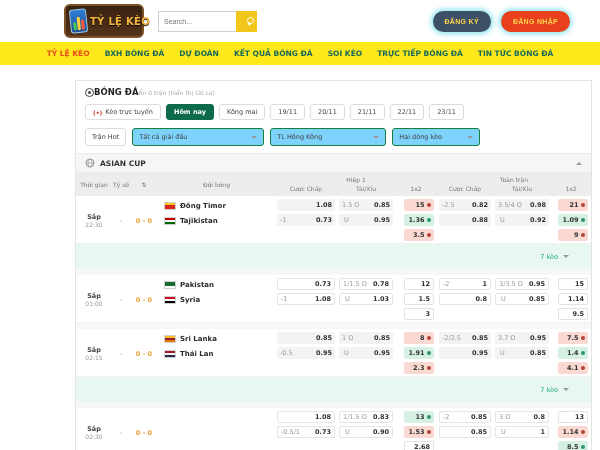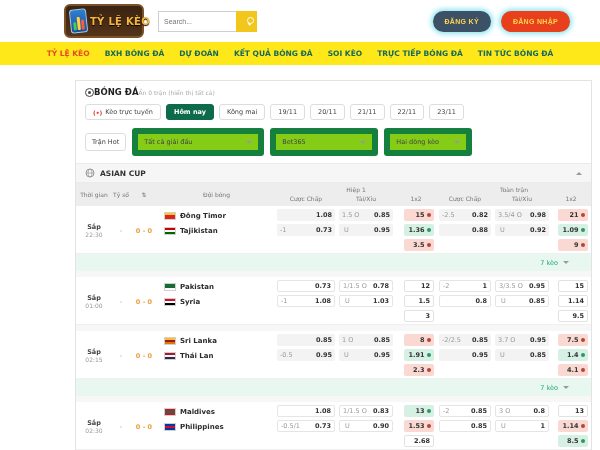--- a/index.html
+++ b/index.html
@@ -54,8 +54,8 @@
 
   .filters { display:flex; gap:6px; padding:3px 9px 7px; align-items:center; }
   .hot-chip { font-size:6.5px; color:#444; border:1px solid #ddd; border-radius:3px; padding:4px 6px; background:#fff; cursor:pointer; }
-  .select { display:flex; align-items:center; justify-content:space-between; border:6px solid #15803d;
-    border-radius:3px; padding:4px 6px; font-size:6.5px; color:#444; background:#84cc16; cursor:pointer; }
+  .select { display:flex; align-items:center; justify-content:space-between; border:1px solid #15803d;
+    border-radius:3px; padding:4px 6px; font-size:6.5px; color:#444; background:#7dd3fc; cursor:pointer; }
   .s1{width:132px}.s2{width:116px}.s3{width:108px}.s4{width:88px}
   .caret-down { width:0; height:0; border-left:3px solid transparent; border-right:3px solid transparent;
     border-top:3.5px solid #999; }

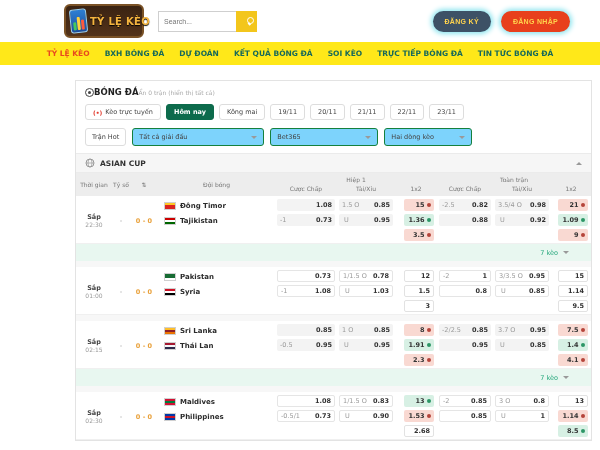--- a/index.html
+++ b/index.html
@@ -171,6 +171,10 @@
       <span>Tất cả giải đấu</span>
       <span class="caret-down"></span>
     </span>
+    <span class="select s2">
+      <span>TL Hồng Kông</span>
+      <span class="caret-down"></span>
+    </span>
     <span class="select s3">
       <span>Bet365</span>
       <span class="caret-down"></span>

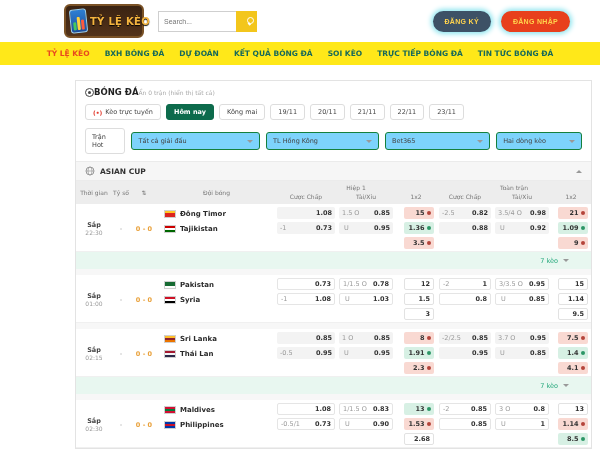--- a/index.html
+++ b/index.html
@@ -175,10 +175,6 @@
       <span>TL Hồng Kông</span>
       <span class="caret-down"></span>
     </span>
-    <span class="select s3">
-      <span>Bet365</span>
-      <span class="caret-down"></span>
-    </span>
     <span class="select s4">
       <span>Hai dòng kèo</span>
       <span class="caret-down"></span>

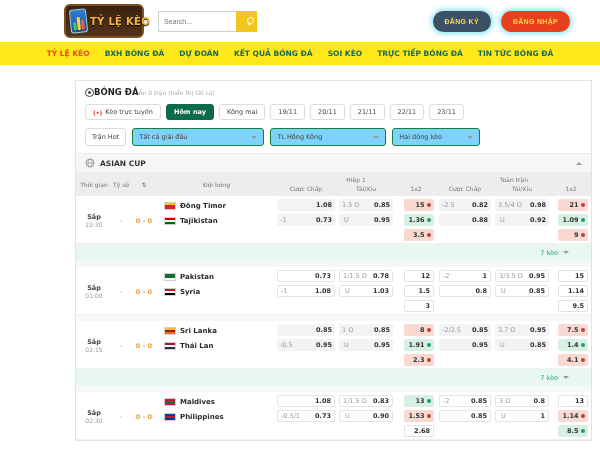--- a/index.html
+++ b/index.html
@@ -104,7 +104,7 @@
   .x2.down .dot { background:#b5443a; }
   .x2.up .dot { background:#2c9666; }
 
-  .keo-strip { height:17px; background:#e8f7f0; display:flex; align-items:center; justify-content:flex-end;
+  .keo-strip { height:25px; background:#e8f7f0; display:flex; align-items:center; justify-content:flex-end;
     gap:5px; padding-right:22px; cursor:pointer; }
   .keo-label { font-size:6.5px; color:#25a87c; }
   .gap { height:6px; background:#f7f7f7; }

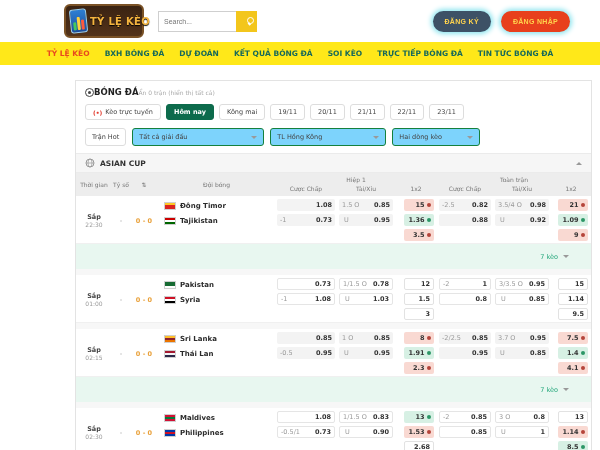--- a/index.html
+++ b/index.html
@@ -589,24 +589,6 @@
         <div class="span3" style="grid-column: 3;">
           <span class="t-score">0 - 0</span>
         </div>
-        <div class="teams">
-          <div class="team">
-            <span class="flag">
-              <i style="background: rgb(210, 16, 52);"></i>
-              <i style="background: rgb(0, 126, 58);"></i>
-              <i style="background: rgb(210, 16, 52);"></i>
-            </span>
-            <span class="t-name">Maldives</span>
-          </div>
-          <div class="team">
-            <span class="flag">
-              <i style="background: rgb(0, 56, 168);"></i>
-              <i style="background: rgb(206, 17, 38);"></i>
-              <i style="background: rgb(0, 56, 168);"></i>
-            </span>
-            <span class="t-name">Philippines</span>
-          </div>
-        </div>
         <div class="ocell" style="grid-area: 1 / 5;">
           <div class="pill white">
             <span class="line"></span>

